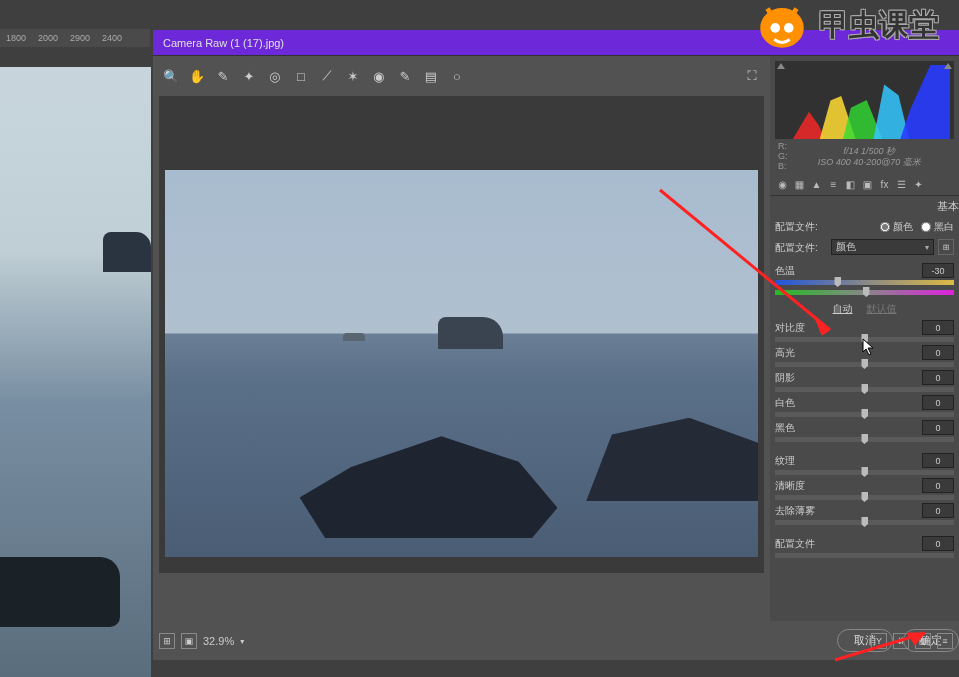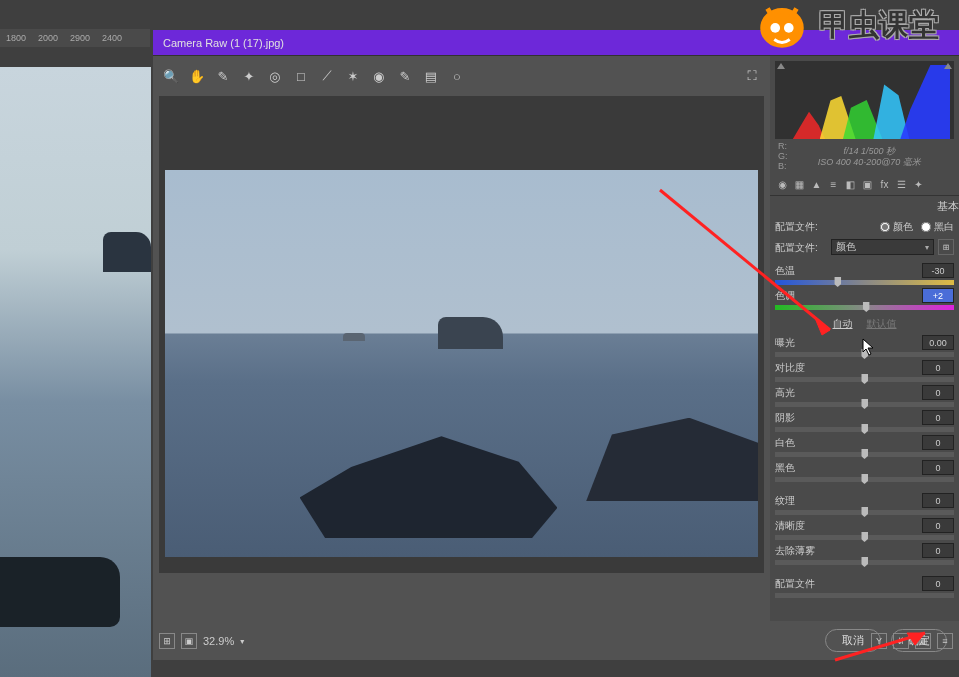--- a/index.html
+++ b/index.html
@@ -226,10 +226,6 @@
       </div>
 
       <div class="slider-row">
-        <div class="srow">
-            <span>色调</span>
-            <span class="val hl">+2</span>
-          </div>
         <div class="slider-track tint">
             <div class="handle" style="left:51%;"></div>
           </div>

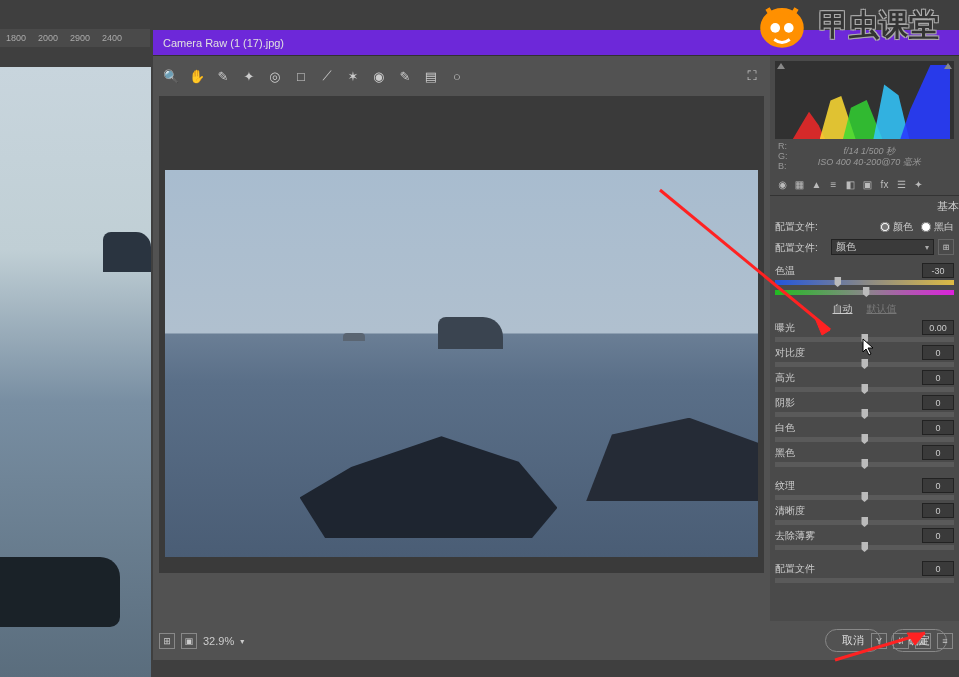--- a/index.html
+++ b/index.html
@@ -239,15 +239,6 @@
       <div id="sliders1">
           <div class="slider-row">
             <div class="srow">
-              <span>曝光</span>
-              <span class="val">0.00</span>
-            </div>
-            <div class="slider-track">
-              <div class="handle" style="left:50%;"></div>
-            </div>
-          </div>
-          <div class="slider-row">
-            <div class="srow">
               <span>对比度</span>
               <span class="val">0</span>
             </div>

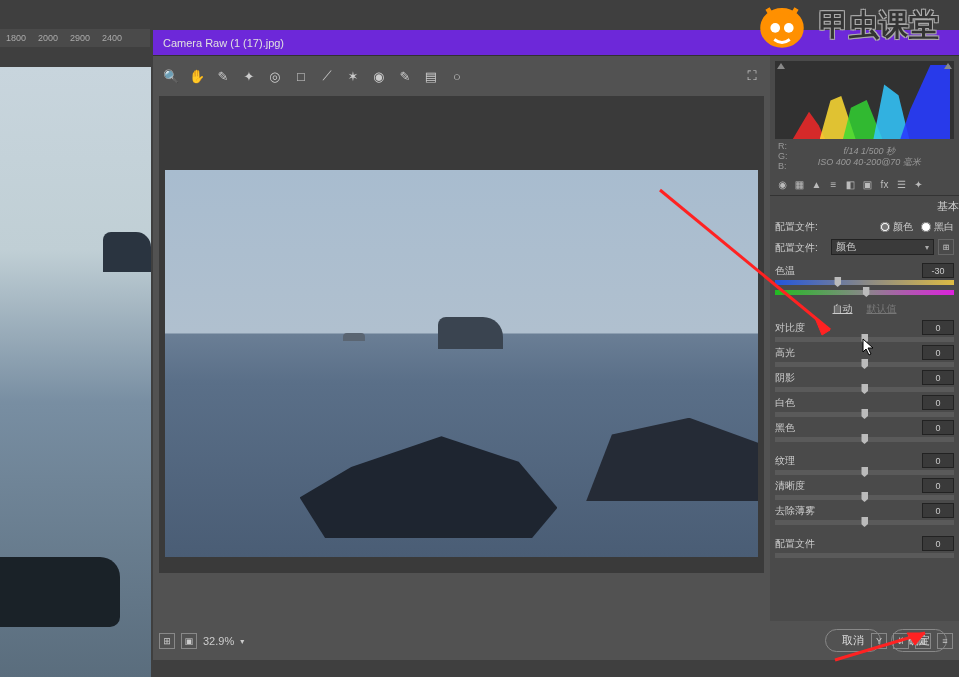--- a/index.html
+++ b/index.html
@@ -82,7 +82,7 @@
 .auto-row .lnk { color: #ccc; text-decoration: underline; cursor: pointer; }
 .auto-row .lnk.dis { color: #777; text-decoration: underline; }
 
-.btn-row { display: flex; justify-content: flex-end; gap: 10px; padding: 8px 12px; }
+.btn-row { display: flex; justify-content: flex-end; gap: 10px; padding: 8px 0; }
 .btn-row button { background: transparent; border: 1px solid #888; border-radius: 14px; color: #ddd; padding: 3px 16px; font-size: 11px; cursor: pointer; }
 
 .logo-watermark { position: absolute; top: 0px; right: 20px; display: flex; align-items: center; gap: 8px; z-index: 99; }

